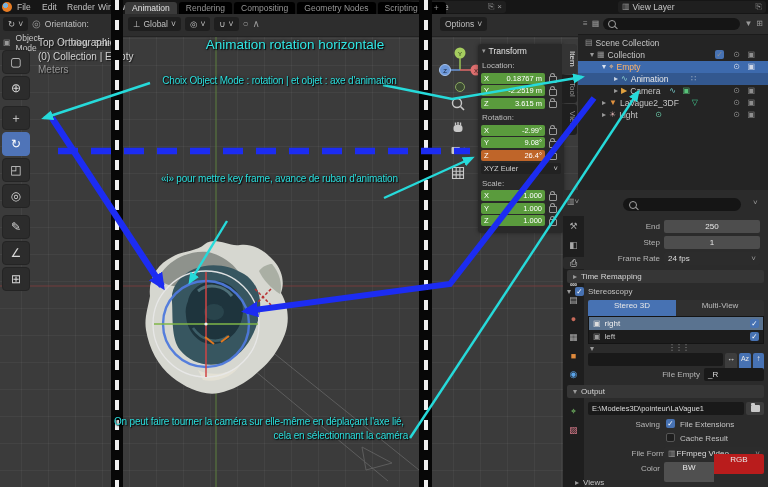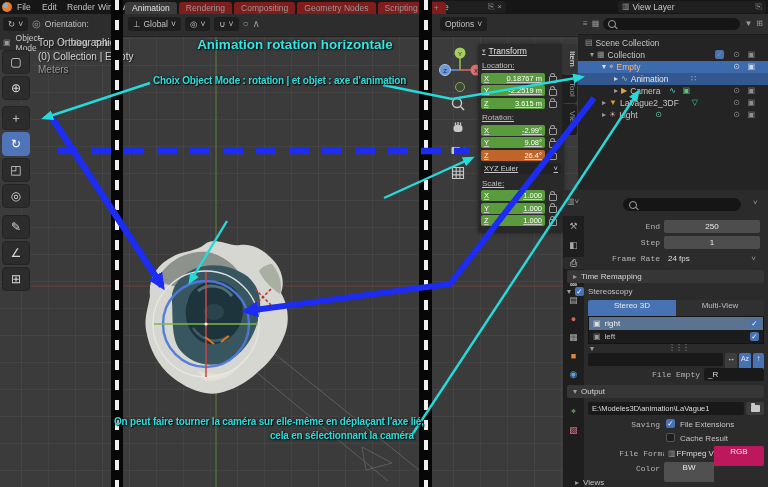--- a/index.html
+++ b/index.html
@@ -13,7 +13,7 @@
         background:radial-gradient(circle at 35% 35%,#7ab0d8 0 28%,#e87d24 30% 100%);}
   .menu{position:absolute;top:2px;color:#c2c2c2;}
   .wtabs{position:absolute;left:125px;top:2px;display:flex;gap:2px;z-index:12;}
-  .wtab{height:12px;line-height:12px;padding:0 7px;border-radius:3px 3px 0 0;background:#7f1d1d;color:#969696;}
+  .wtab{height:12px;line-height:12px;padding:0 7px;border-radius:3px 3px 0 0;background:#000000;color:#969696;}
   .wtab.active{background:#3a3a3a;color:#e2e2e2;}
   .pill{position:absolute;top:1px;height:12px;background:#1f1f1f;border-radius:3px;display:flex;
         align-items:center;gap:3px;padding:0 4px;font-size:8.5px;color:#c8c8c8;}

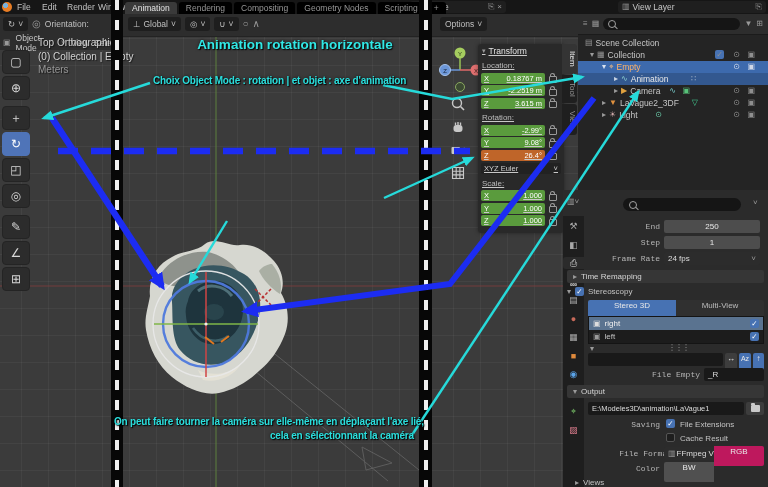--- a/index.html
+++ b/index.html
@@ -92,7 +92,7 @@
   .strip::after{content:"";position:absolute;left:50%;margin-left:-2px;top:0;bottom:0;width:4px;
     background:repeating-linear-gradient(180deg,#f0f0f0 0 10px,transparent 10px 20px);}
   
-  .anno{position:absolute;inset:0;z-index:30;pointer-events:none;font-weight:bold;}
+  .anno{position:absolute;inset:0;z-index:30;pointer-events:none;}
   .cy{position:absolute;color:#2adedd;font-size:10px;letter-spacing:-0.2px;white-space:nowrap;
       text-shadow:1px 1px 1px rgba(0,0,0,.9),0 0 3px rgba(0,0,0,.7);}
   .cy.title{font-size:13.5px;color:#31e8e6;letter-spacing:0;}

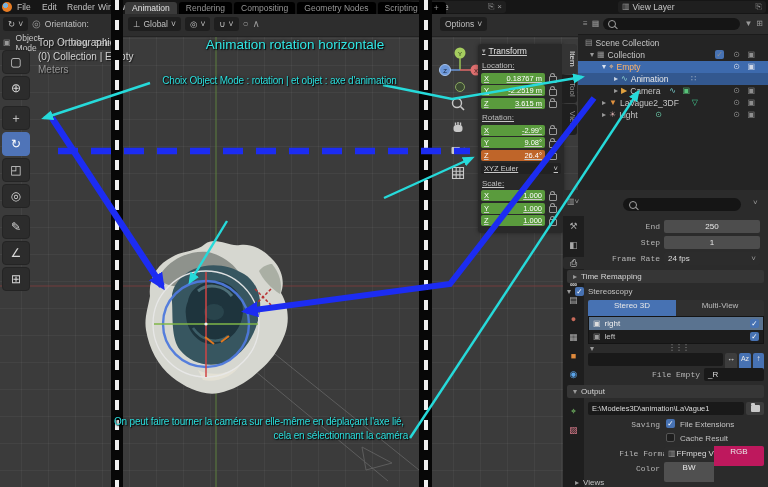--- a/index.html
+++ b/index.html
@@ -40,7 +40,7 @@
   .tool.active{background:#4f74b8;border-color:#4f74b8;color:#fff;}
   
   .npanel{position:absolute;left:478px;top:44px;width:86px;background:rgba(40,40,40,.97);border-radius:3px;
-          z-index:8;font-size:8px;padding-bottom:5px;box-shadow:0 0 4px rgba(0,0,0,.4);text-decoration:underline;}
+          z-index:8;font-size:8px;padding-bottom:5px;box-shadow:0 0 4px rgba(0,0,0,.4);}
   .nphead{height:14px;display:flex;align-items:center;gap:3px;padding:0 4px;color:#e3e3e3;font-size:8.5px;}
   .nplabel{padding:3px 4px 1px 4px;color:#bdbdbd;}
   .vrow{display:flex;align-items:center;height:11px;margin:1.5px 3px;}

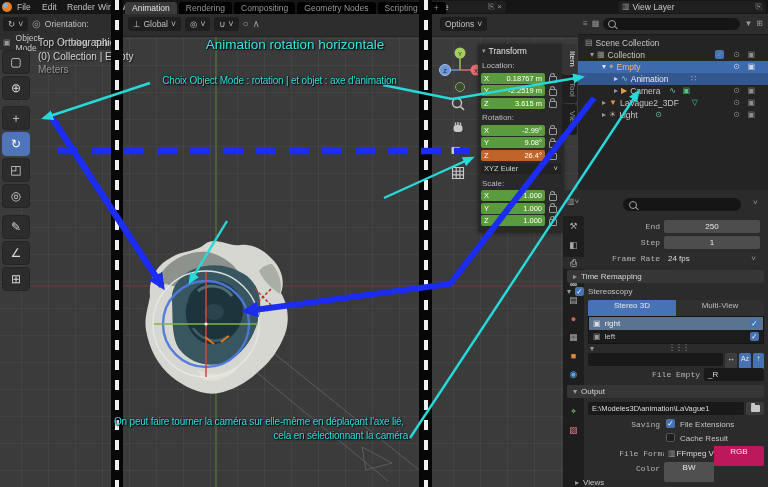--- a/index.html
+++ b/index.html
@@ -548,6 +548,7 @@
     </svg>
     <div class="cy title ctr" style="left:150px;top:37px;width:290px">Animation rotation horizontale</div>
     <div class="cy ctr" style="left:148px;top:75px;width:263px">Choix  Object Mode : rotation  |  et objet  : axe d'animation</div>
+    <div class="cy" style="left:161px;top:173px">«i» pour mettre key frame, avance de ruban d'animation</div>
     <div class="cy" style="left:114px;top:416px">On peut faire tourner la caméra sur elle-même en déplaçant l'axe lié,</div>
     <div class="cy" style="left:270px;top:430px;width:138px;text-align:right">cela en sélectionnant la caméra</div>
   </div>

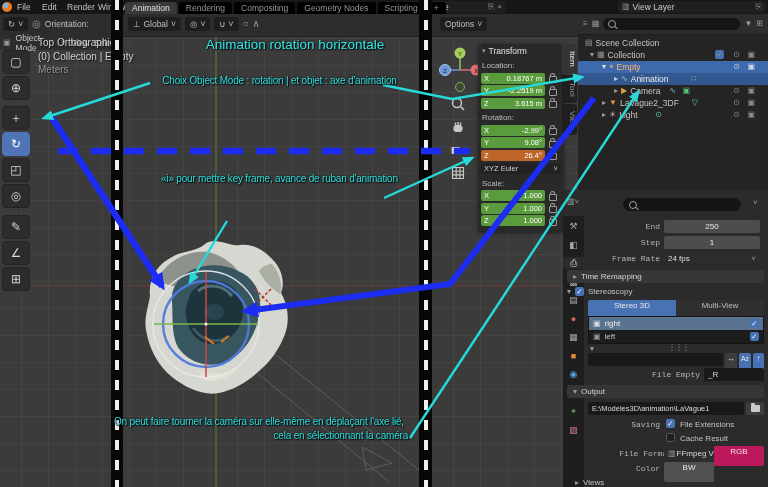--- a/index.html
+++ b/index.html
@@ -77,7 +77,7 @@
   .ptab{width:21px;height:12px;text-align:center;font-size:9px;line-height:12px;color:#a8a8a8;}
   .ptab.active{background:#2b2b2b;border-radius:3px 0 0 3px;color:#e0e0e0;}
   .prow{position:absolute;display:flex;align-items:center;}
-  .plabel{position:absolute;text-align:right;color:#b5b5b5;font-family:Liberation Mono, monospace;}
+  .plabel{position:absolute;text-align:right;color:#b5b5b5;}
   .pfield{position:absolute;height:13px;border-radius:2px;background:#4d4d4d;color:#e8e8e8;text-align:center;
           line-height:13px;}
   .pdrop{position:absolute;height:13px;border-radius:2px;background:#2c2c2c;color:#ddd;display:flex;

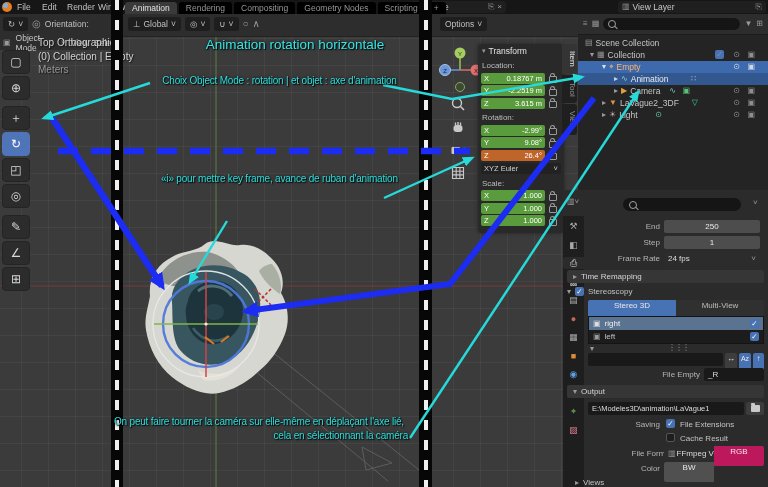--- a/index.html
+++ b/index.html
@@ -498,7 +498,7 @@
         <span class="ic">▾</span>
         <span>Output</span>
       </div>
-    <div class="pdrop" style="left:25px;top:212px;width:156px;background:#191919;font-size:7.5px">E:\Modeles3D\animation\LaVague1</div>
+    <div class="pdrop" style="left:25px;top:212px;width:156px;background:#191919;font-size:7.5px">E:\Modeles3D\pointeur\LaVague1</div>
     <div class="abs" style="left:183px;top:212px;width:18px;height:13px;background:#3d3d3d;border-radius:2px;display:flex;align-items:center;justify-content:center">
         <span class="folder"></span>
       </div>

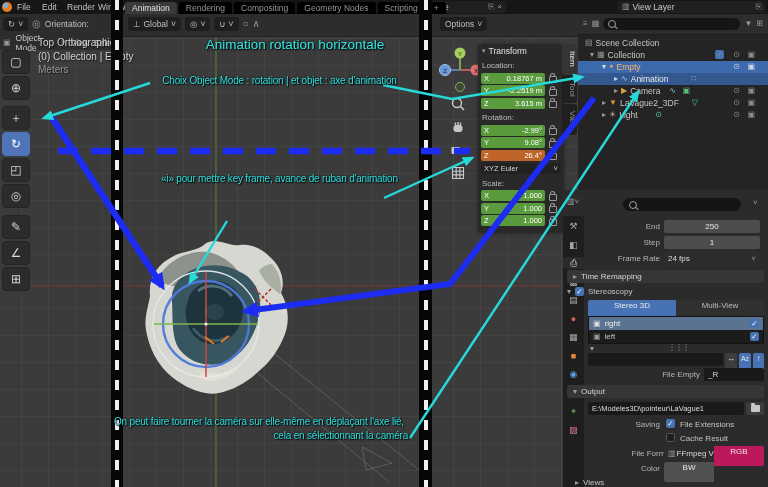--- a/index.html
+++ b/index.html
@@ -515,7 +515,7 @@
       </div>
     <span class="plabel" style="left:0;top:274px;width:97px">Color</span>
     <div class="seg" style="left:101px;top:272px;width:50px;background:#505050;border-radius:2px 0 0 2px">BW</div>
-    <div class="seg" style="left:151px;top:256px;width:50px;background:#be185d;border-radius:0 2px 2px 0">RGB</div>
+    <div class="seg" style="left:151px;top:264px;width:50px;background:#b91c1c;border-radius:0 2px 2px 0">RGB</div>
     <div class="prow" style="left:12px;top:288px;gap:4px">
         <span class="ic">▸</span>
         <span>Views</span>

